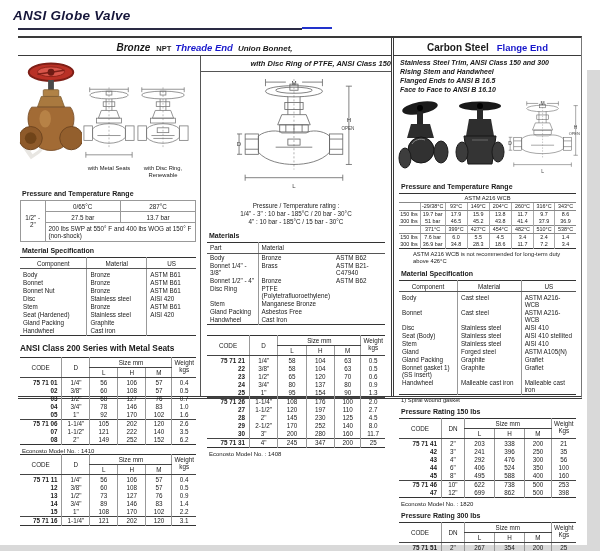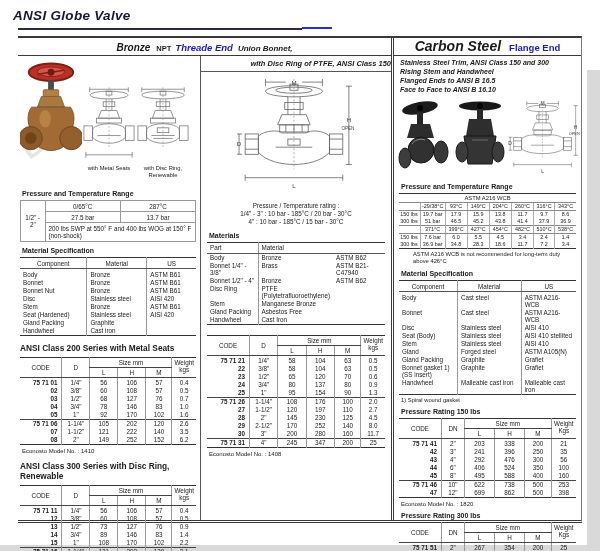--- a/index.html
+++ b/index.html
@@ -10,7 +10,7 @@
   .page-title{position:absolute;left:13px;top:8px;font-size:13.5px;font-weight:bold;font-style:italic;color:#16163a;letter-spacing:0.3px;}
   .title-rule{position:absolute;left:18px;top:28px;width:284px;height:2px;background:#2a2a44;}
   .title-rule-blue{position:absolute;left:302px;top:27px;width:30px;height:2px;background:#2233cc;}
-  .content{position:absolute;left:18px;top:36px;width:564px;height:487px;display:flex;border-top:2px solid #3a3a3a;border-bottom:3px double #3a3a3a;border-right:1px solid #777;box-sizing:border-box;}
+  .content{position:absolute;left:18px;top:36px;width:564px;height:363px;display:flex;border-top:2px solid #3a3a3a;border-bottom:3px double #3a3a3a;border-right:1px solid #777;box-sizing:border-box;}
   .lm-wrap{width:373px;display:flex;flex-direction:column;}
   .bronze-header{height:17px;border-bottom:1px solid #3a3a3a;text-align:center;line-height:16px;white-space:nowrap;}
   .bh-mat{font-size:10px;font-weight:bold;font-style:italic;margin-right:6px;}

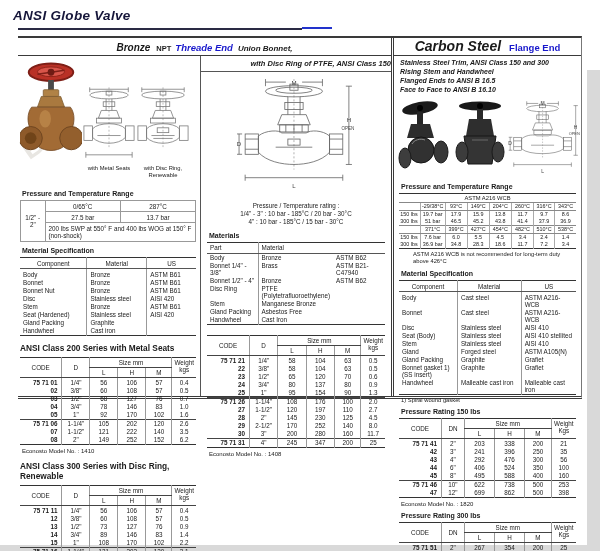--- a/index.html
+++ b/index.html
@@ -24,7 +24,7 @@
   .mid-inner{padding:0 6px;}
   .col-right{width:191px;box-sizing:border-box;border-left:3px double #3a3a3a;display:flex;flex-direction:column;}
   .cs-header{height:17px;border-bottom:1px solid #3a3a3a;text-align:center;line-height:16px;white-space:nowrap;}
-  .cs-mat{font-size:14px;font-weight:bold;font-style:italic;margin-right:8px;}
+  .cs-mat{font-size:10px;font-weight:bold;margin-right:8px;}
   .cs-end{font-size:9.5px;font-weight:bold;color:#1818cc;}
   .cs-sub{padding:3px 6px 1px;font-size:7px;font-weight:bold;font-style:italic;line-height:1.28;}
   .ri{padding:0 5px;}

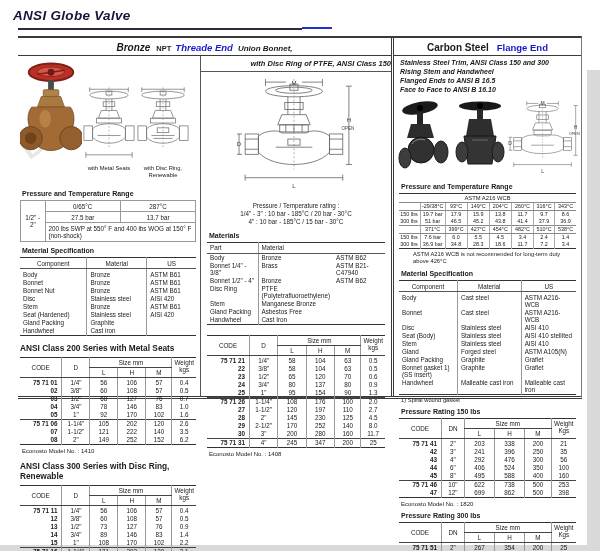--- a/index.html
+++ b/index.html
@@ -335,7 +335,6 @@
           </table>
           <div class="model">Econosto Model No. : 1410</div>
 
-          <div class="big-title">ANSI Class 300 Series with Disc Ring, Renewable</div>
           <table class="size-tbl">
             <colgroup>
                 <col style="width:24%">

